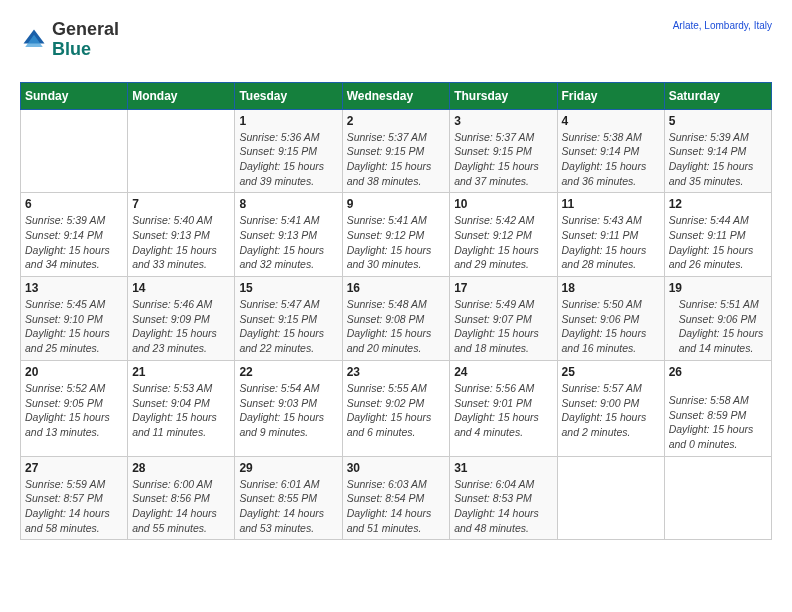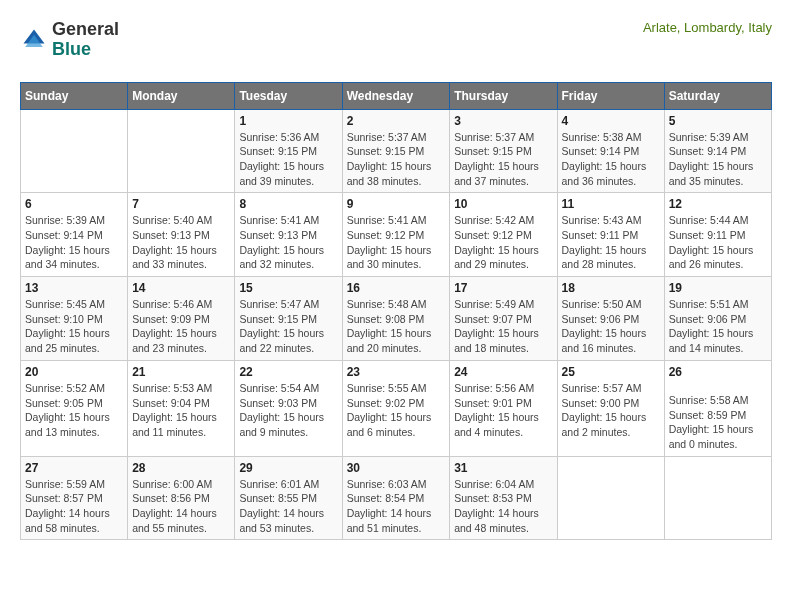--- a/index.html
+++ b/index.html
@@ -41,8 +41,8 @@
       font-weight: normal;
     }
     .subtitle {
-      font-size: 13px;
-      color: #4d7c0f;
+      font-size: 10px;
+      color: #1d4ed8;
     }
     table {
       width: 100%;

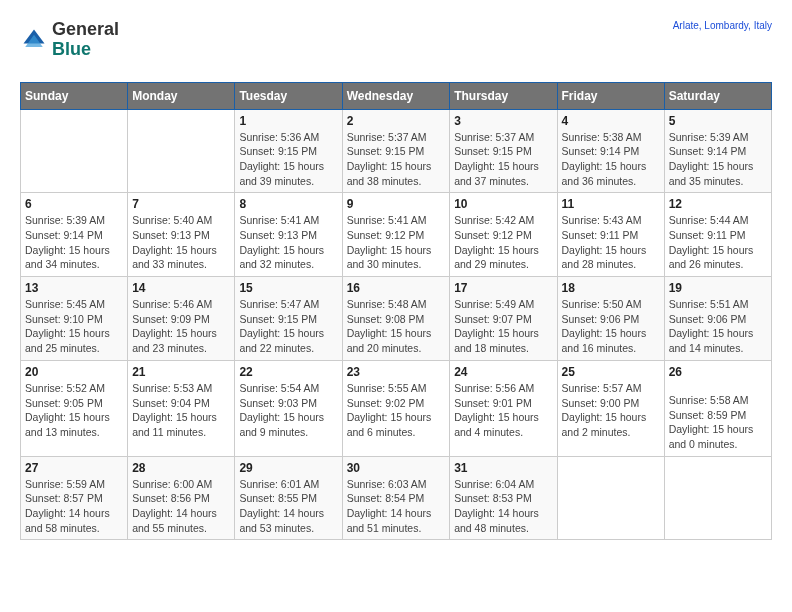--- a/index.html
+++ b/index.html
@@ -50,7 +50,7 @@
       font-size: 11px;
     }
     thead tr th {
-      background-color: #737373;
+      background-color: #15803d;
       color: #fff;
       padding: 6px 4px;
       text-align: left;

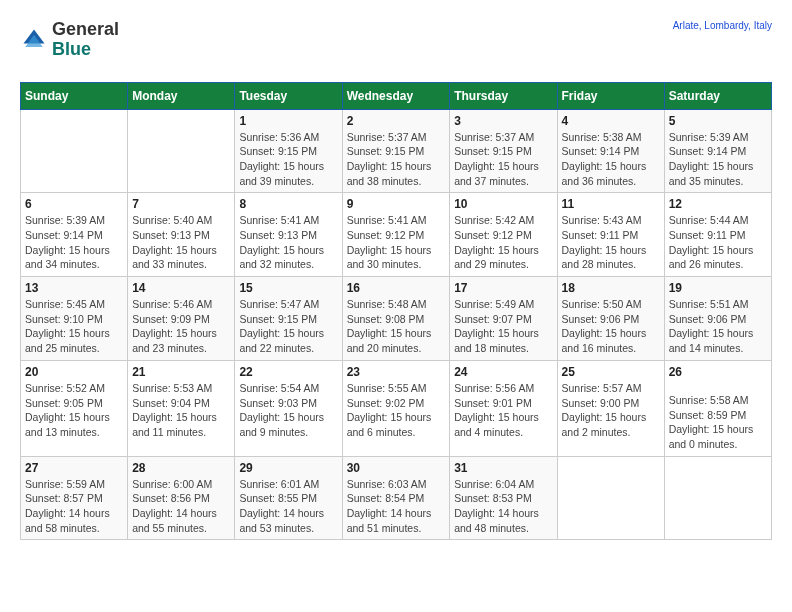--- a/index.html
+++ b/index.html
@@ -80,6 +80,7 @@
       color: #444;
       font-size: 10.5px;
       line-height: 1.4;
+      font-style: italic;
     }
     .empty { background: #fff !important; }
   </style>

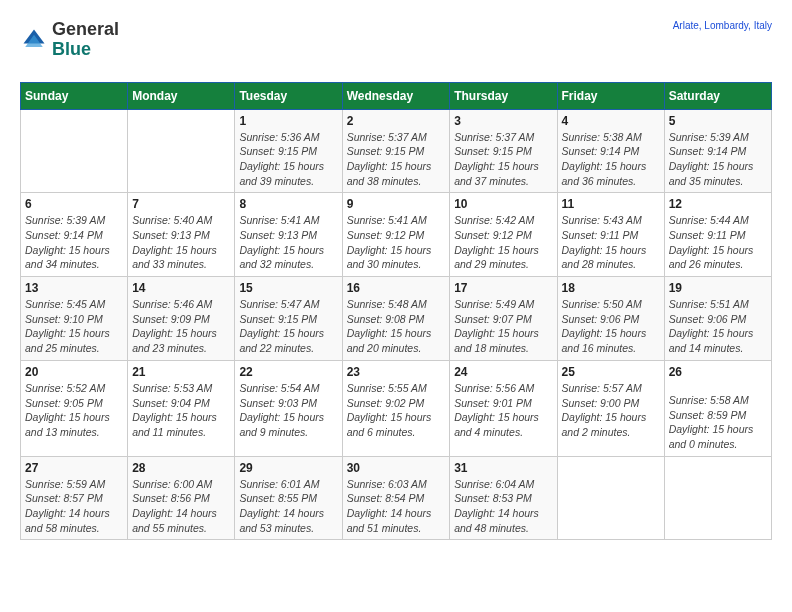--- a/index.html
+++ b/index.html
@@ -251,7 +251,7 @@
         </td>
         <td>
           <span class="day-number">19</span>
-          <div class="day-detail" style="white-space: pre-line;">Sunrise: 5:51 AM
+          <div class="day-detail" style="white-space: pre-line; margin-left: 10px;">Sunrise: 5:51 AM
 Sunset: 9:06 PM
 Daylight: 15 hours
 and 14 minutes.</div>

